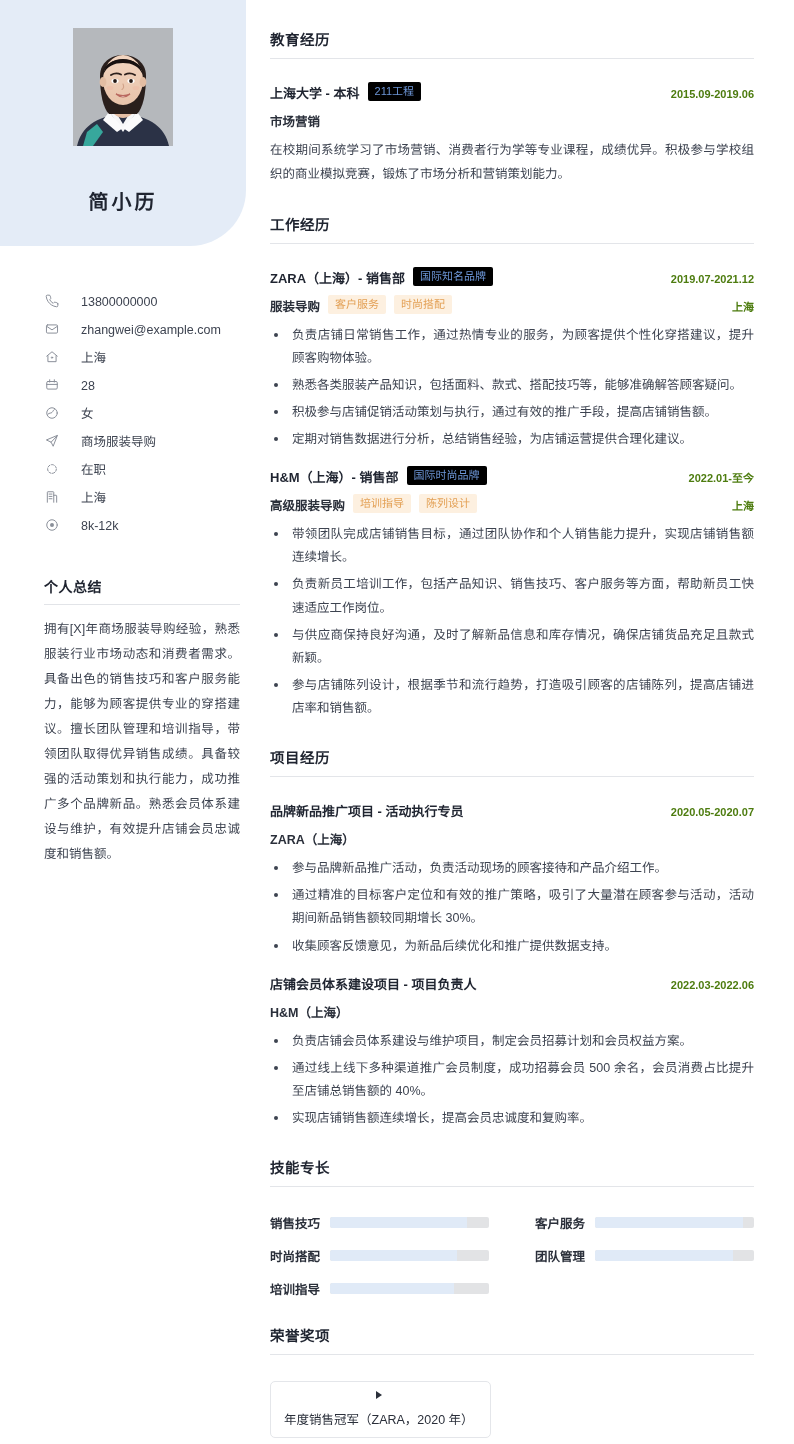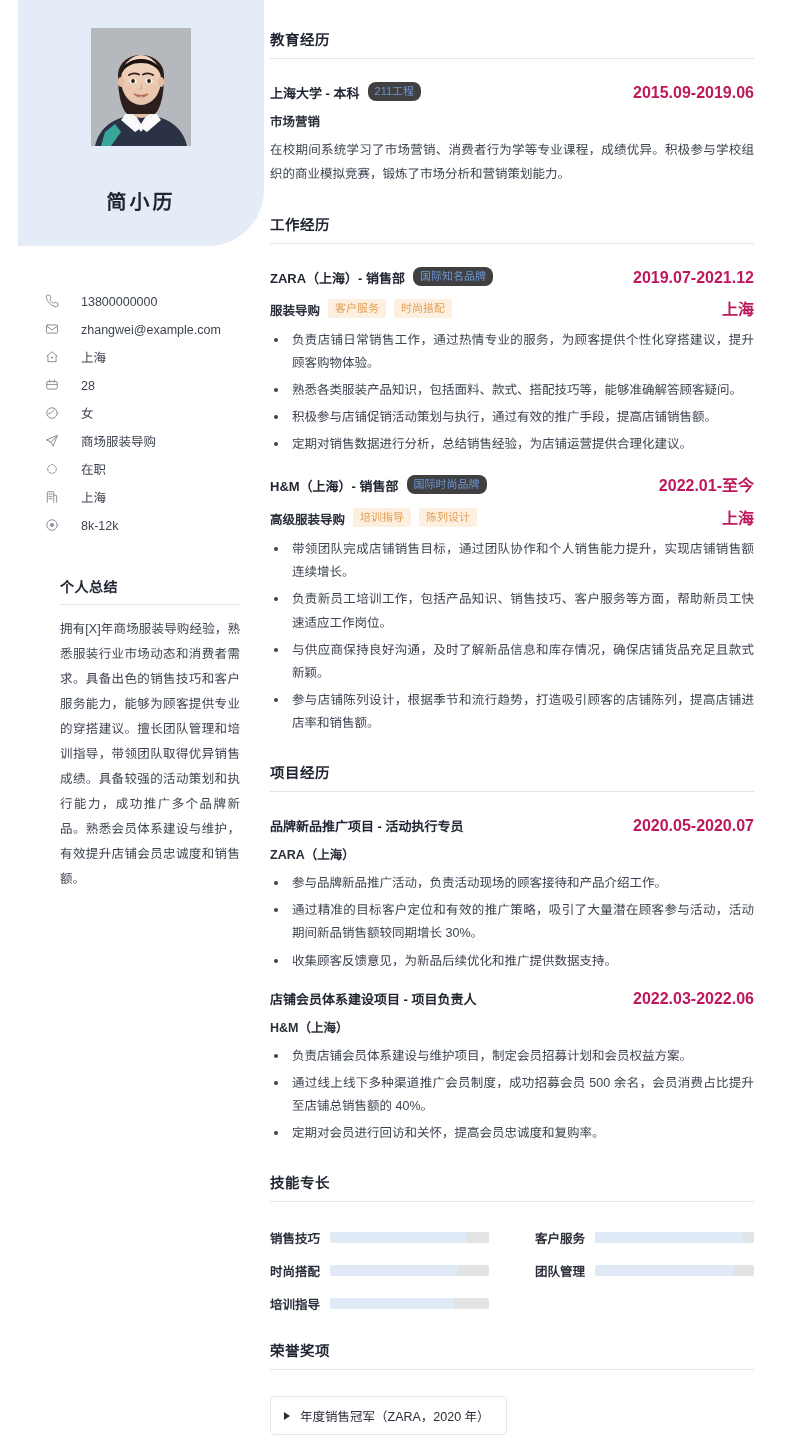--- a/index.html
+++ b/index.html
@@ -176,7 +176,7 @@
     position: relative;
     top: -1px;
   }
-  .tag-blue { background: #404040; color: #6c95d6; border-radius: 8px; }
+  .tag-blue { background: #000000; color: #6c95d6; }
   .tag-orange { background: #fdf0e0; color: #e3a055; }
 
   .entry-sub {

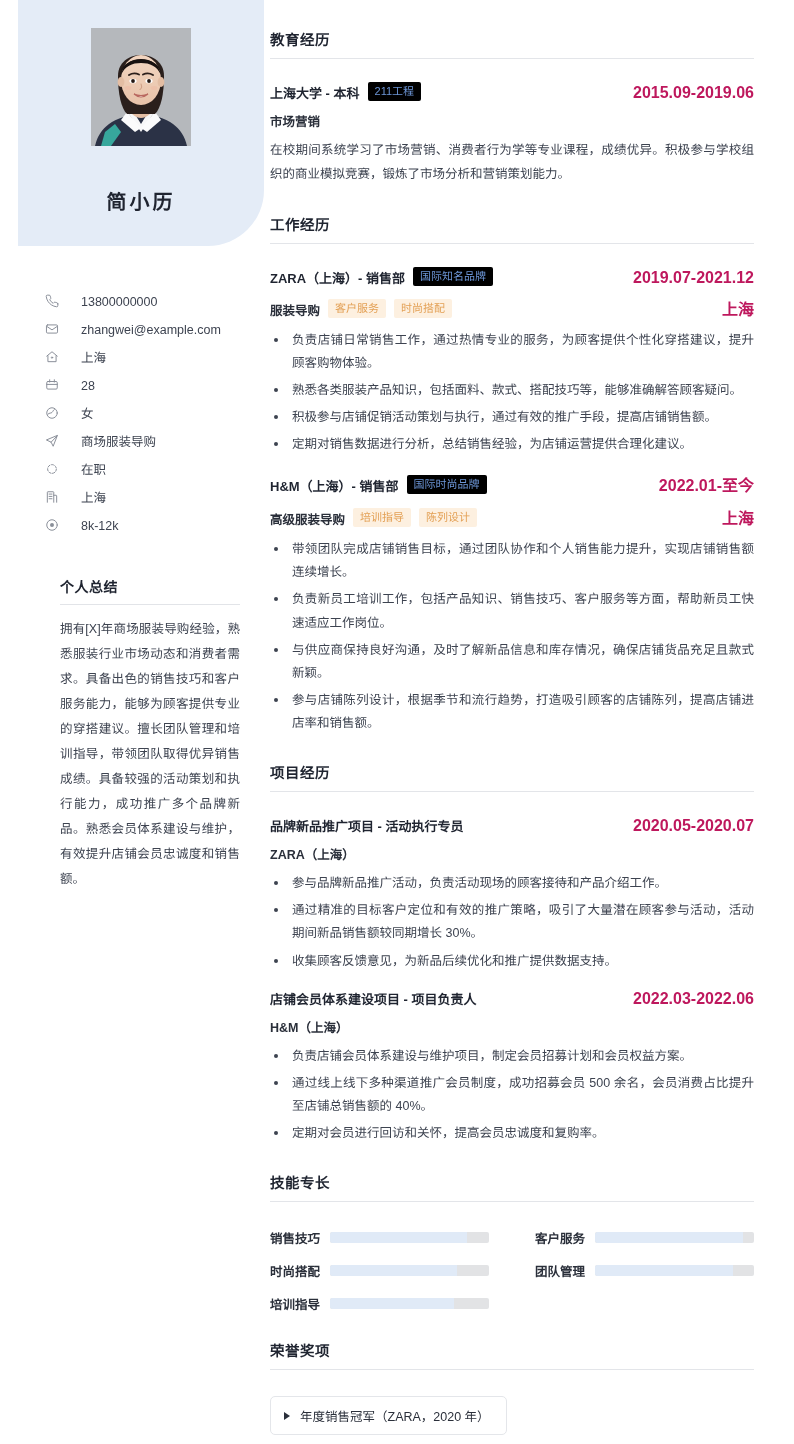--- a/index.html
+++ b/index.html
@@ -159,9 +159,9 @@
   }
 
   .entry-meta {
-    font-size: 16px;
+    font-size: 11px;
     font-weight: 700;
-    color: #be185d;
+    color: #4d7c0f;
     white-space: nowrap;
     flex: 0 0 auto;
   }

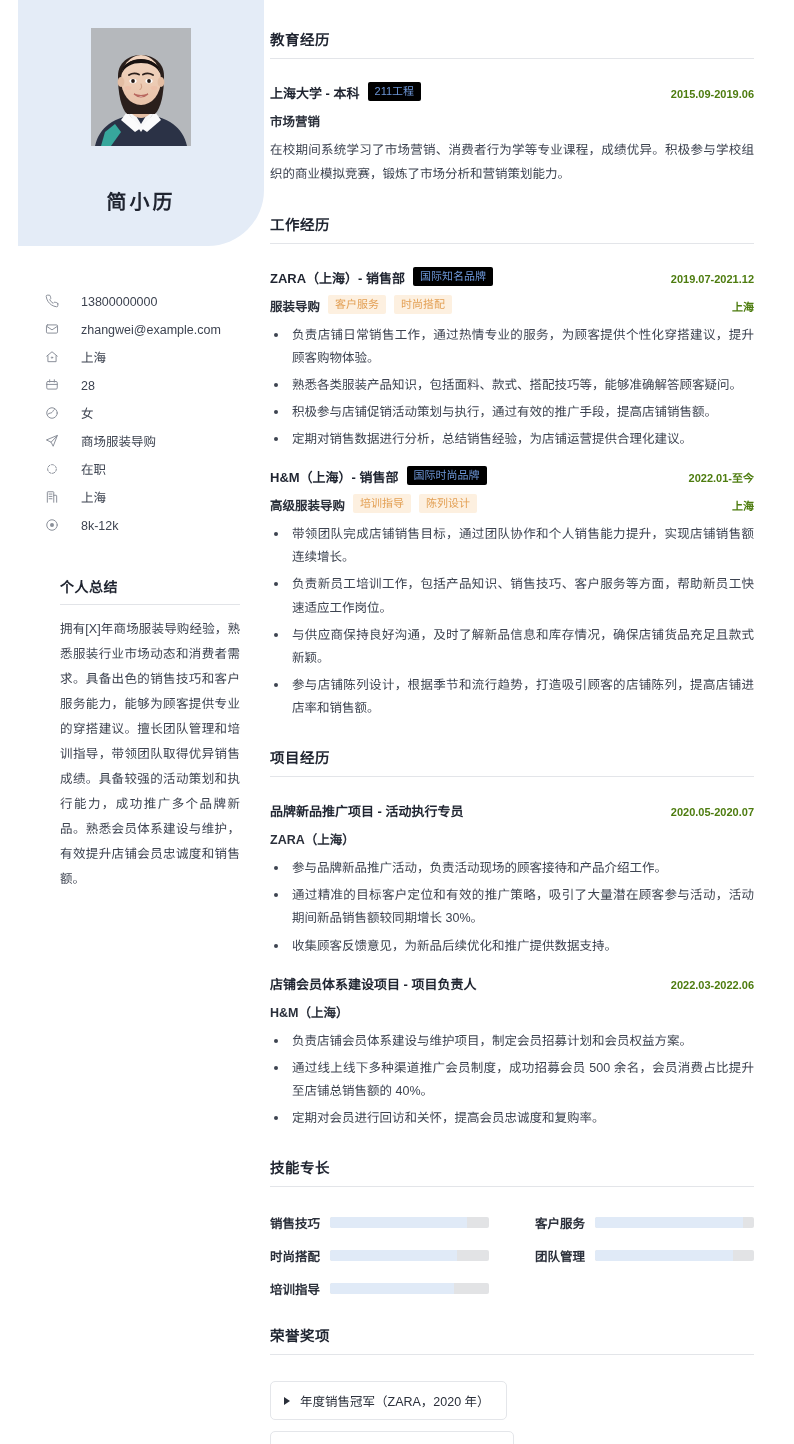--- a/index.html
+++ b/index.html
@@ -39,7 +39,7 @@
     display: flex;
     flex-direction: column;
     align-items: center;
-    margin-left: 18px;
+    margin-left: 0;
     width: 246px;
   }
 

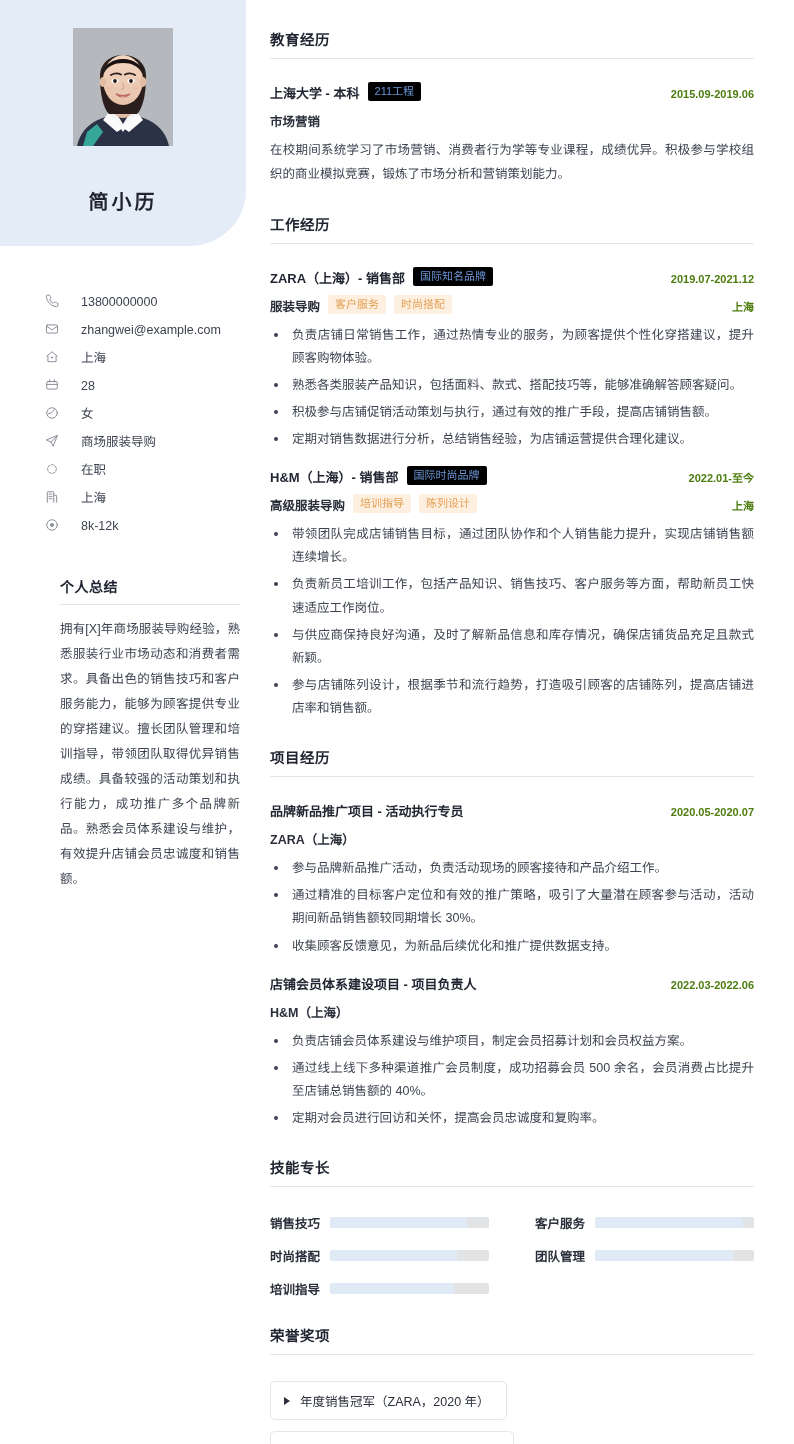--- a/index.html
+++ b/index.html
@@ -93,7 +93,7 @@
   .contact-text { white-space: nowrap; }
 
   .summary-block {
-    margin: 44px 24px 0 60px;
+    margin: 44px 24px 0 44px;
   }
 
   .sidebar-section-title {

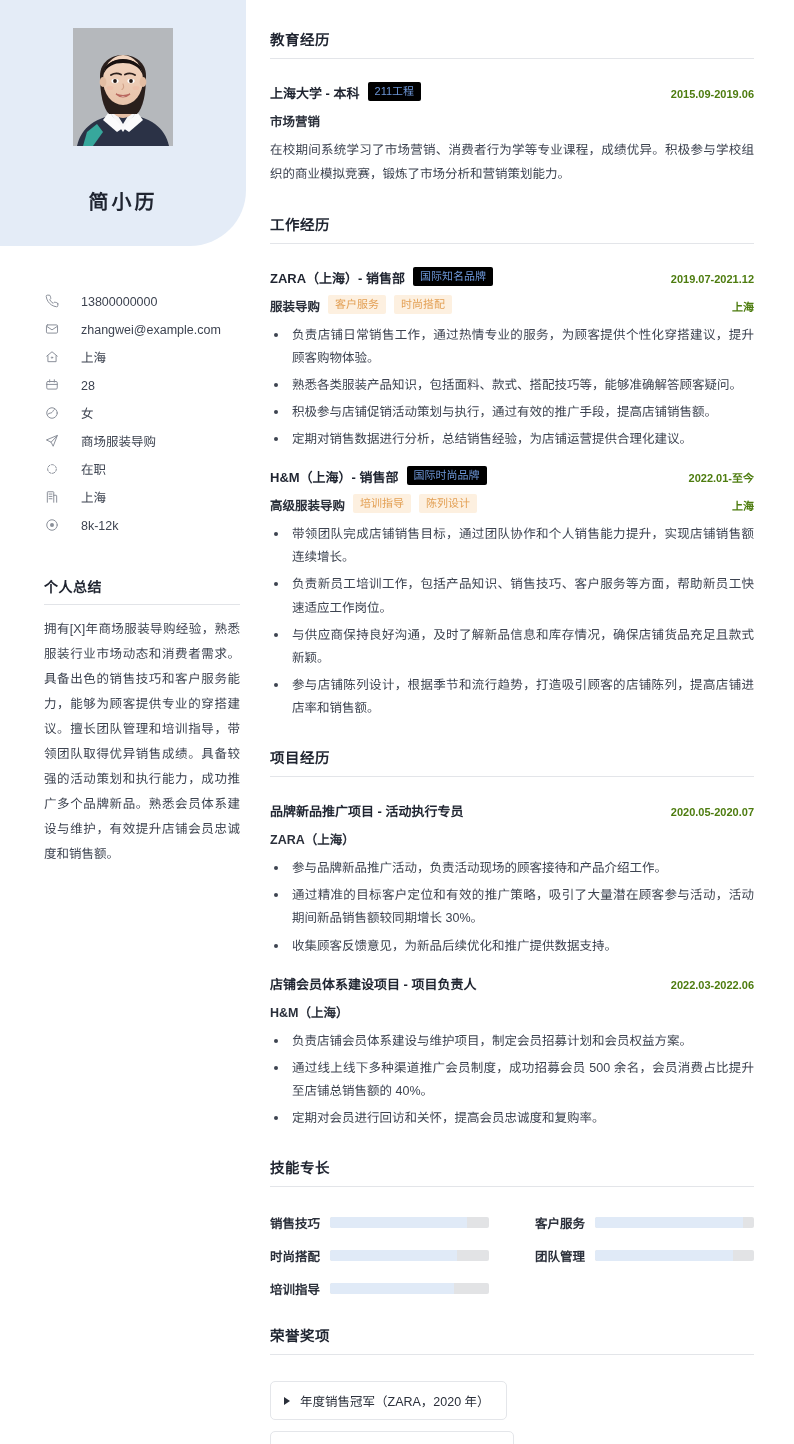--- a/index.html
+++ b/index.html
@@ -539,7 +539,7 @@
         <ul class="bullets">
           <li>负责店铺会员体系建设与维护项目，制定会员招募计划和会员权益方案。</li>
           <li>通过线上线下多种渠道推广会员制度，成功招募会员 500 余名，会员消费占比提升至店铺总销售额的 40%。</li>
-          <li>定期对会员进行回访和关怀，提高会员忠诚度和复购率。</li>
+          <li>实现店铺销售额连续增长，提高会员忠诚度和复购率。</li>
         </ul>
       </div>
     </section>

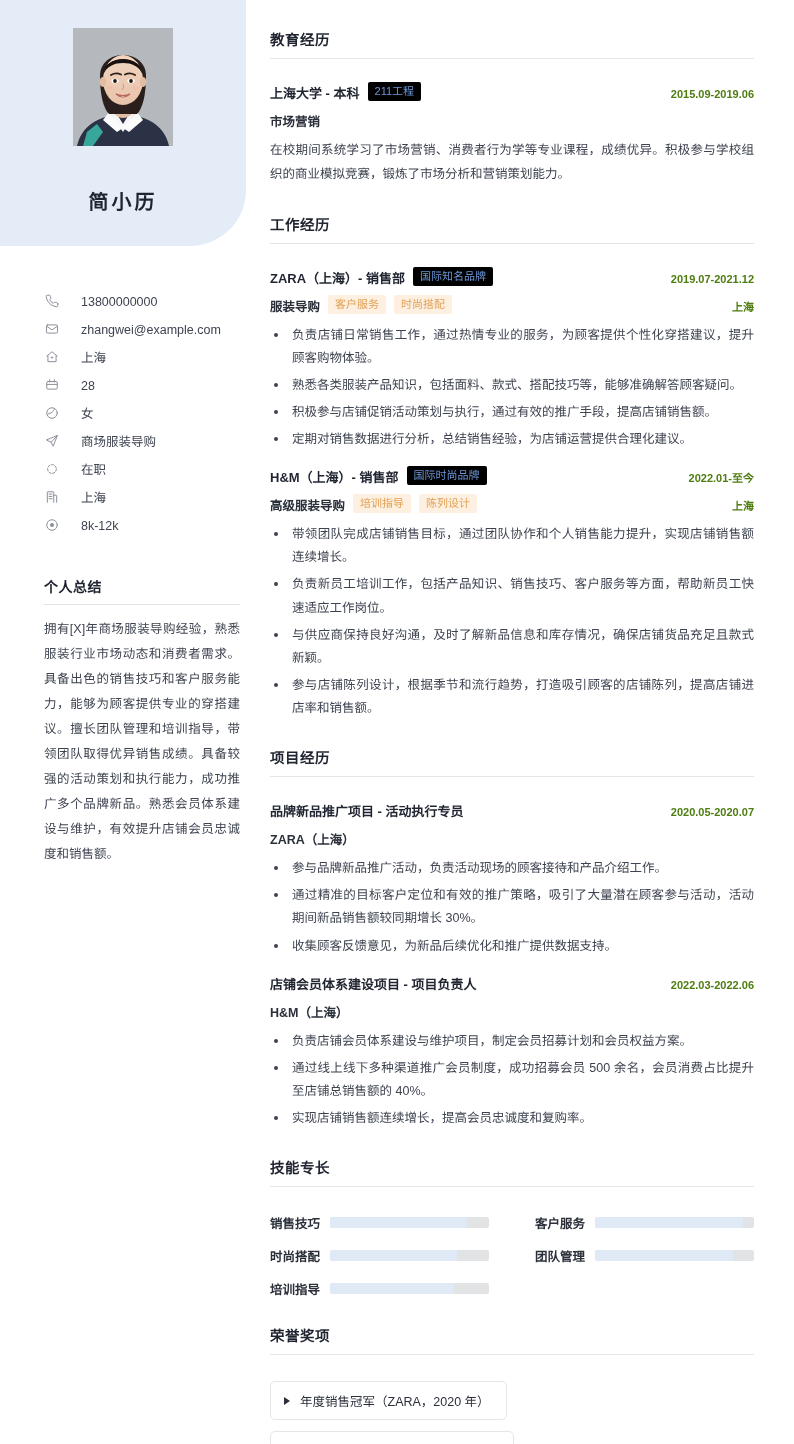--- a/index.html
+++ b/index.html
@@ -264,6 +264,7 @@
     color: #2a2f3a;
     background: #fff;
     white-space: nowrap;
+    flex-direction: column;
   }
 
   .honor-caret {

